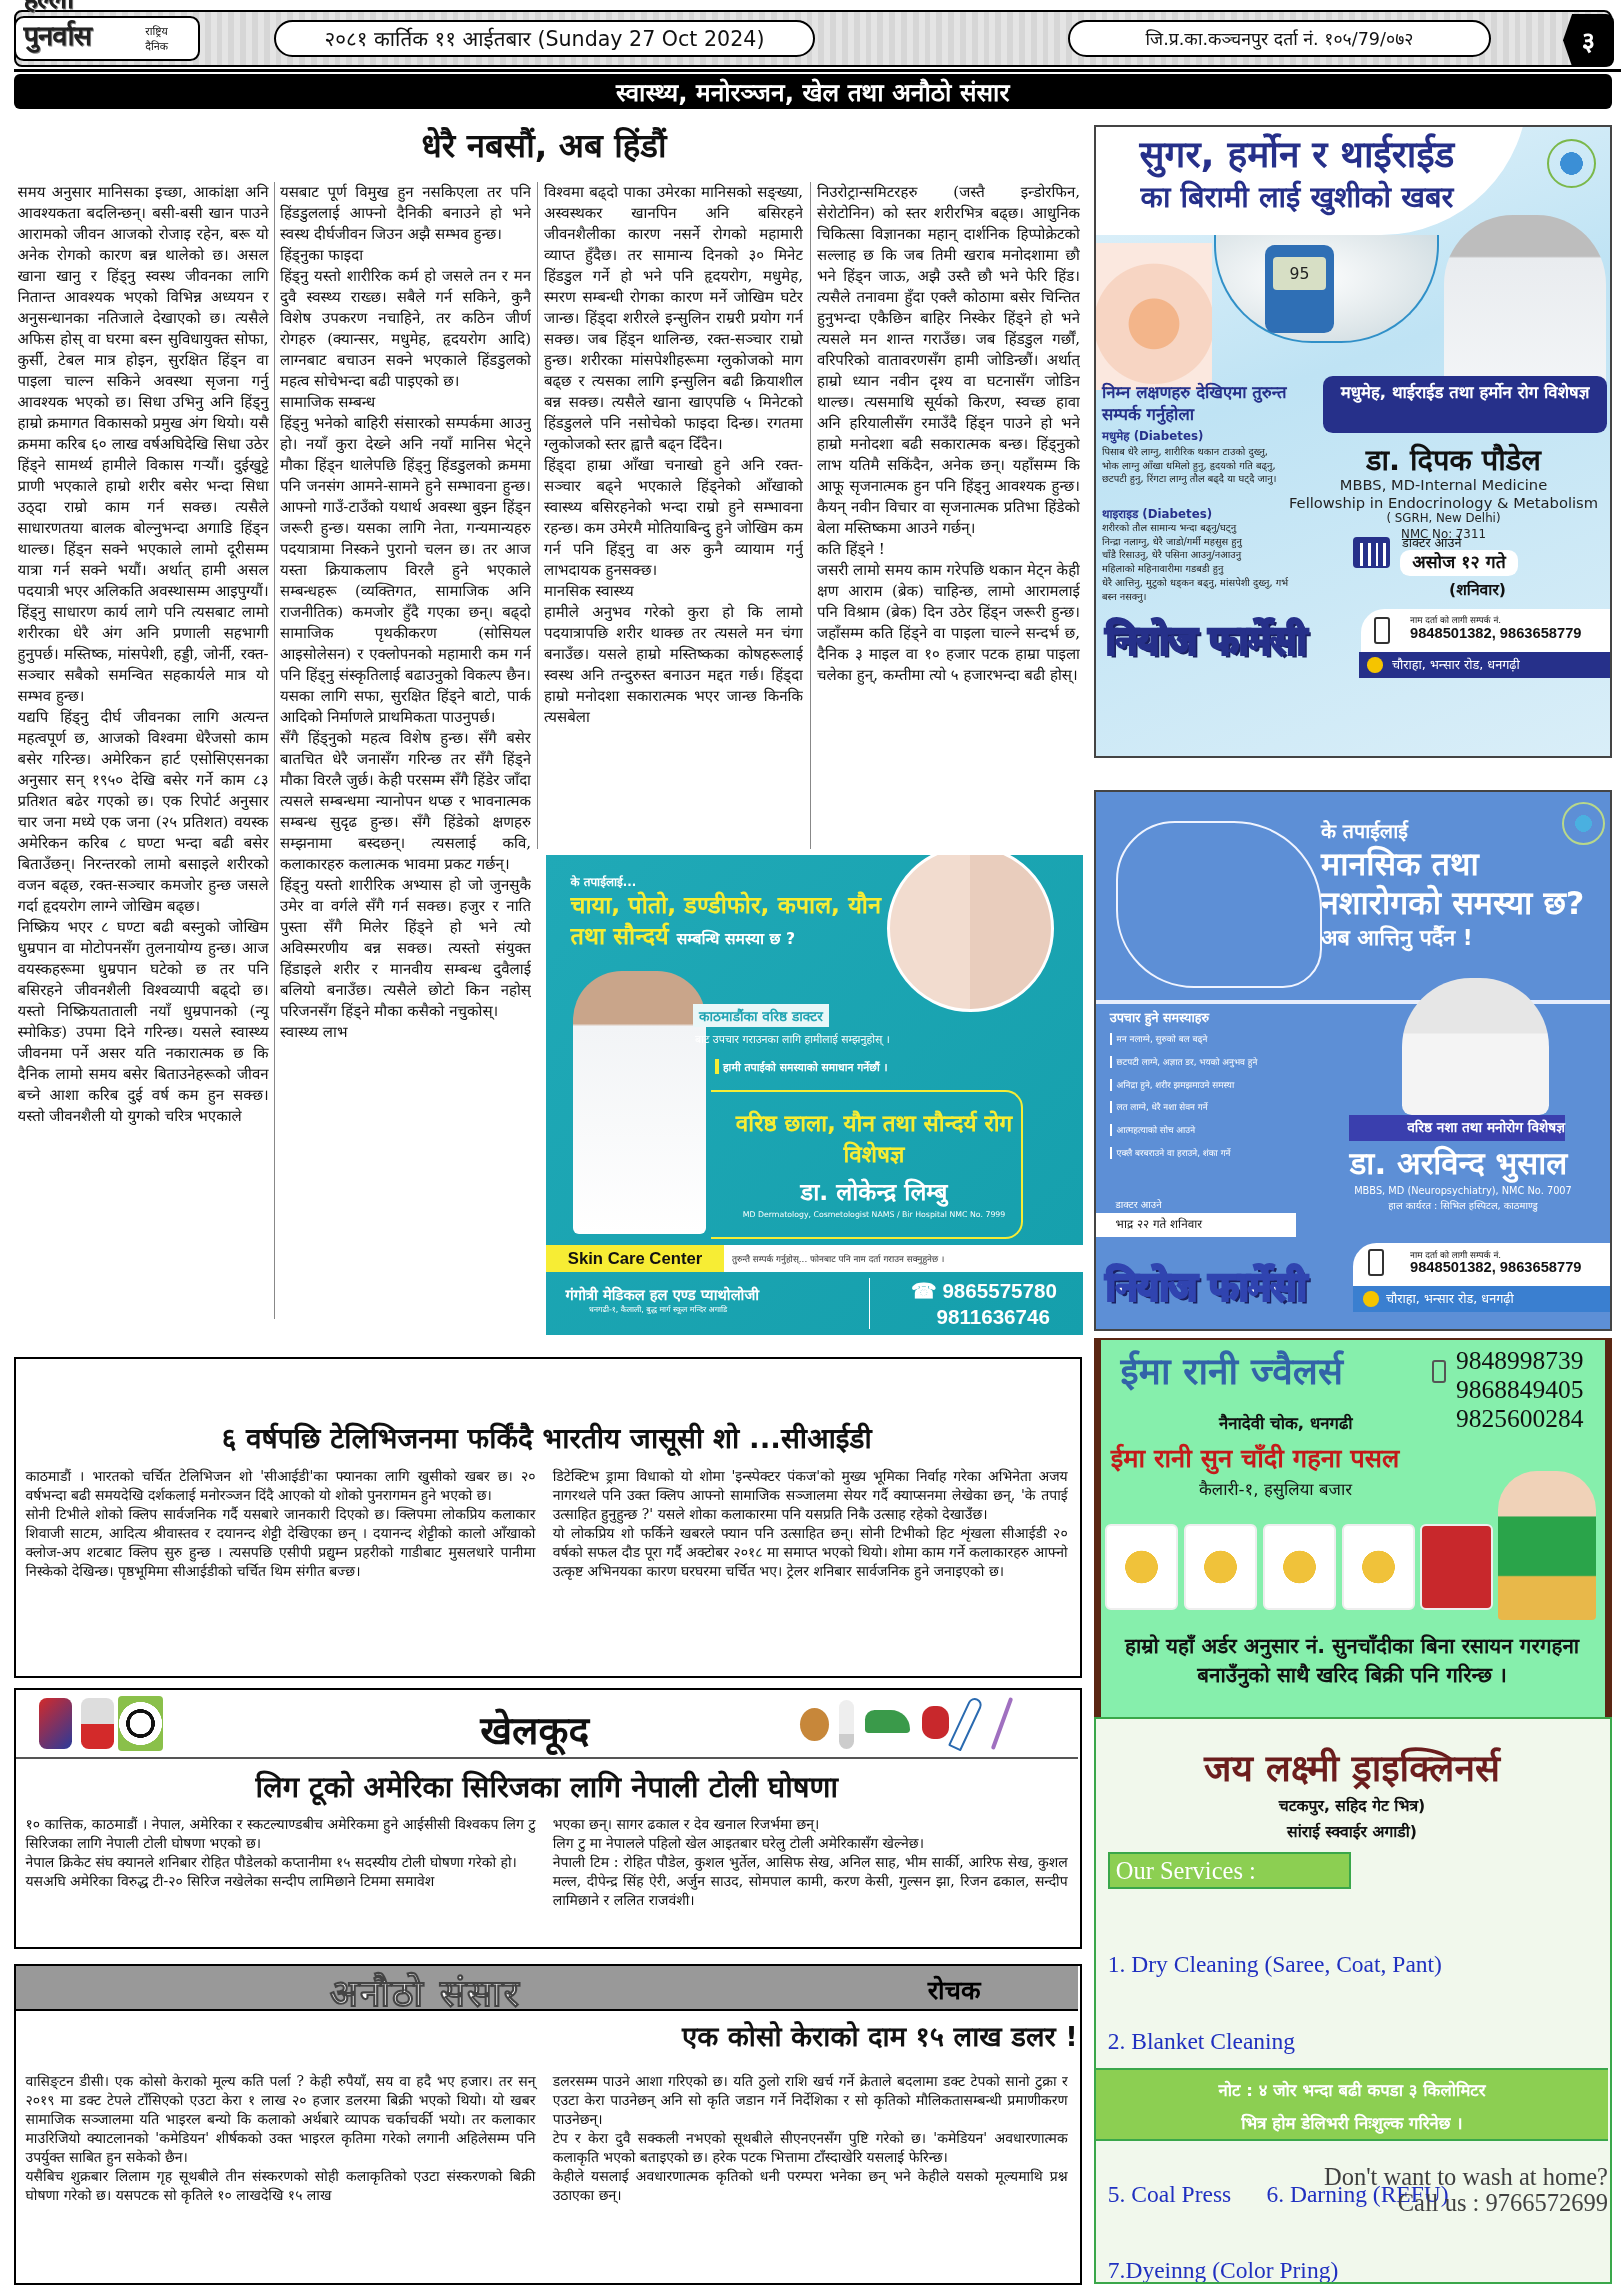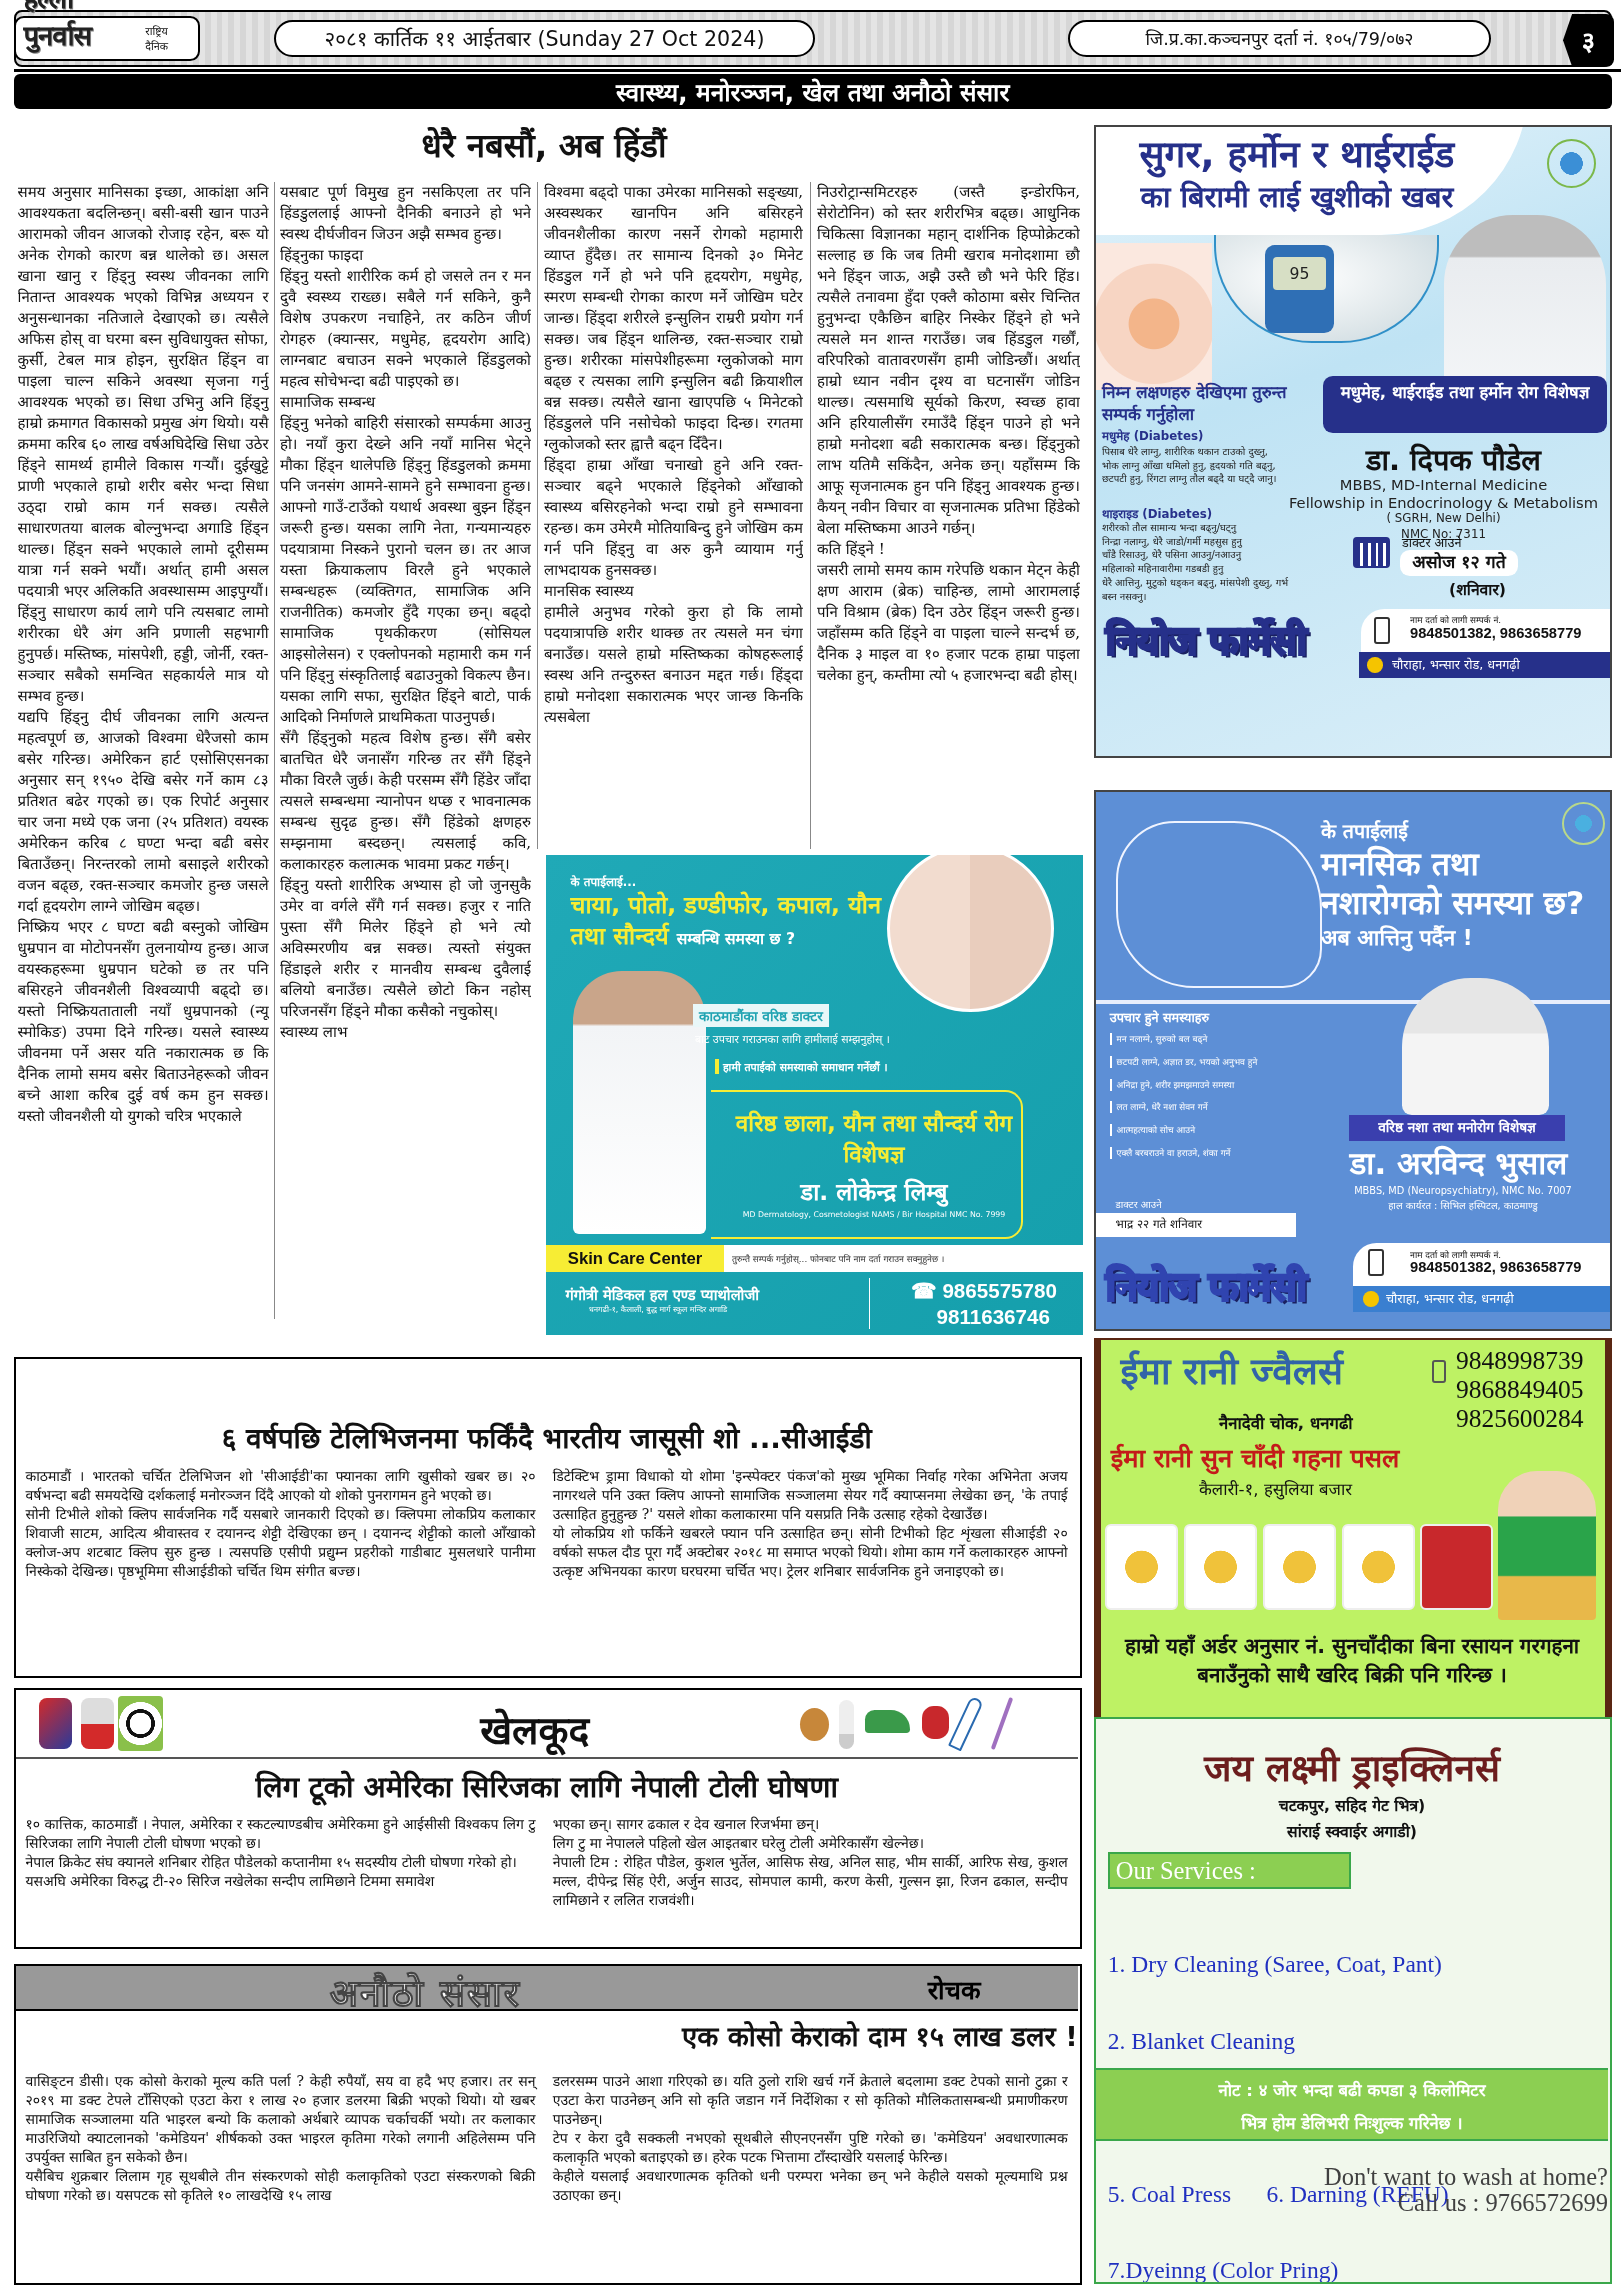--- a/index.html
+++ b/index.html
@@ -55,7 +55,7 @@
 .psych .div{left:0;top:208px;width:518px;height:3.9px;background:#e8eefc}
 .psych .treat-h{left:13.7px;top:216px;color:#fff;font-size:12.7px;font-weight:bold}
 .psych .treat li{color:#fff;font-size:8.8px;list-style:none;border-left:2.9px solid #fff;padding-left:4.9px;margin-bottom:10.8px}
-.psych .spec{left:253px;top:323px;width:216px;height:25.5px;background:#3a3fae;color:#fff;font-size:13.7px;line-height:25.5px;text-align:center;font-weight:bold}
+.psych .spec{left:253px;top:323px;width:216px;height:25.5px;background:#3a3fae;color:#fff;font-size:13.7px;line-height:25.5px;text-align:right;font-weight:bold}
 .psych .dname{left:235px;top:349px;width:255px;text-align:center;font-size:31px;color:#fff;font-weight:bold}
 .psych .dq{left:225px;top:392px;width:284px;text-align:center;font-size:9.8px;color:#fff;line-height:14.7px}
 .psych .datebar{left:0;top:421px;width:200px;height:23.5px;background:#fff;font-size:11.8px;line-height:23.5px;padding-left:19.6px}

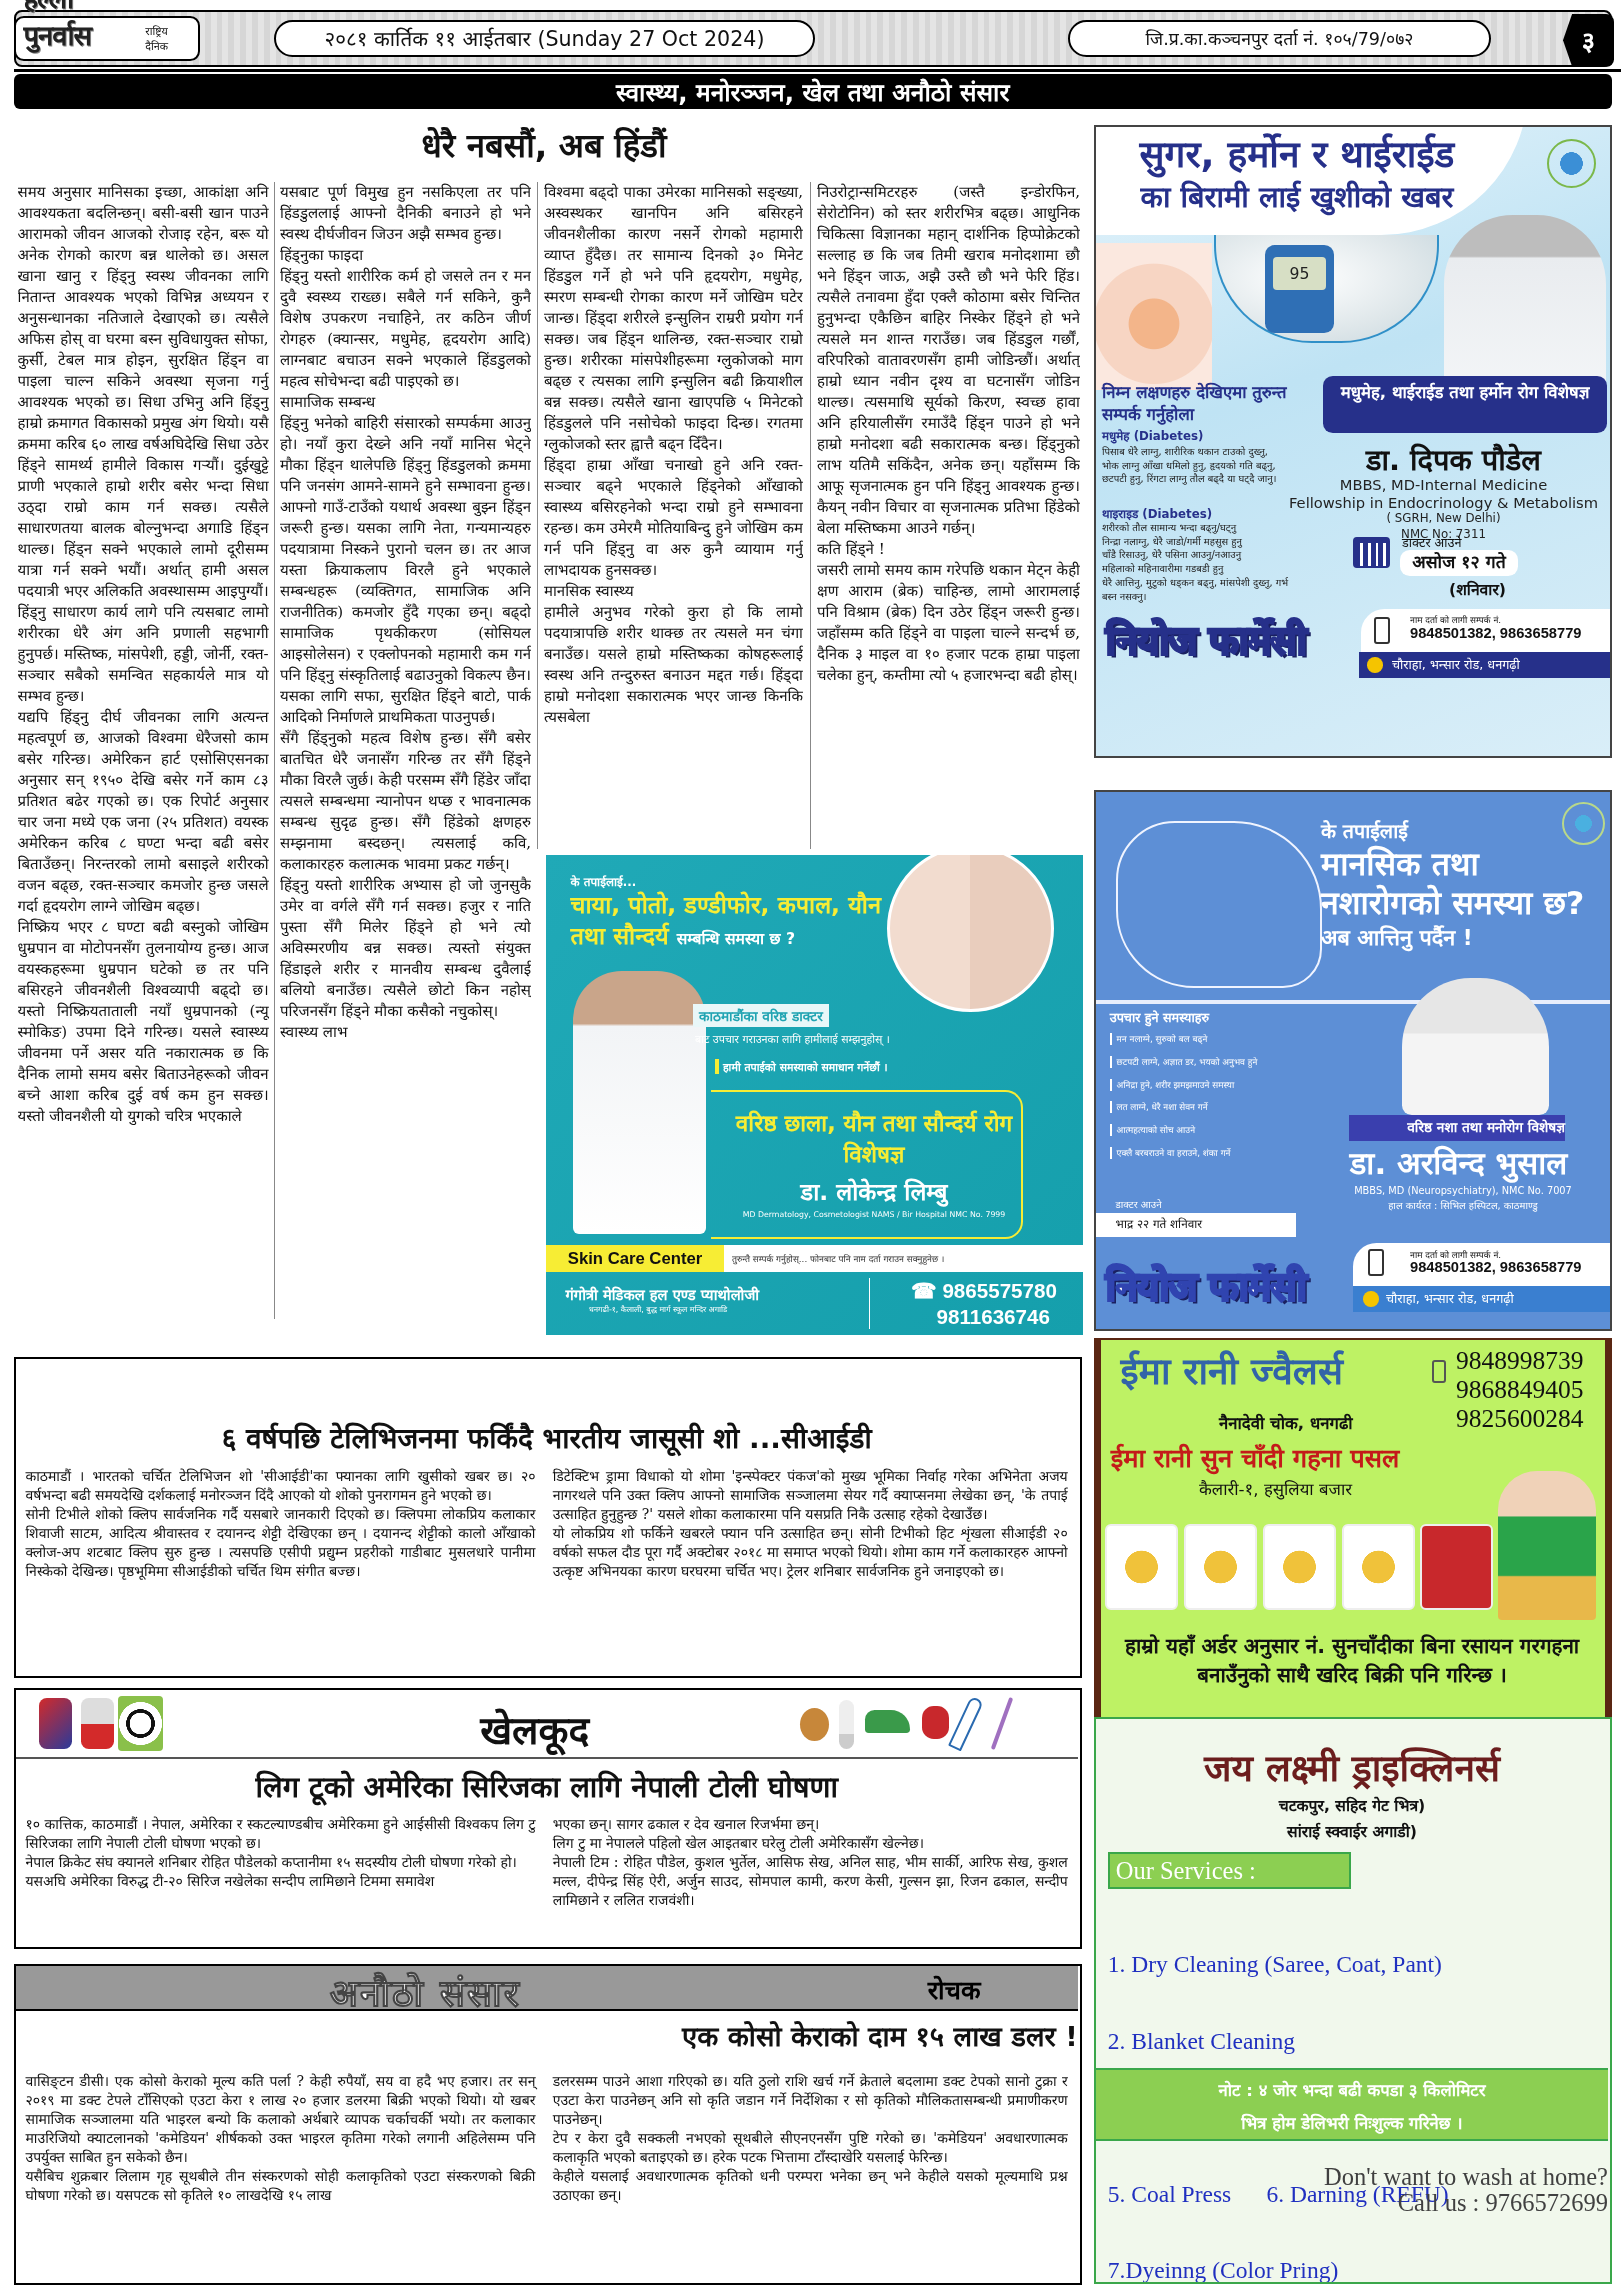--- a/index.html
+++ b/index.html
@@ -90,7 +90,7 @@
 
 .frame{border:2.9px solid #000;background:#fff}
 
-.jewel{left:1094px;top:1338px;width:518px;height:432px;border:7.8px solid #5a2612;border-top-width:2.9px;background:#bef264}
+.jewel{left:1094px;top:1338px;width:518px;height:432px;border:7.8px solid #5a2612;border-top-width:2.9px;background:#86efac}
 .jewel .n{left:19.6px;top:3.9px;color:#3264a8;font-size:37px;font-weight:bold}
 .jewel .ph{left:355px;top:5.9px;font-family:"Liberation Serif",serif;font-size:25.5px;line-height:29px;color:#111}
 .jewel .a1{left:118px;top:71px;font-size:16.7px;font-weight:bold}

